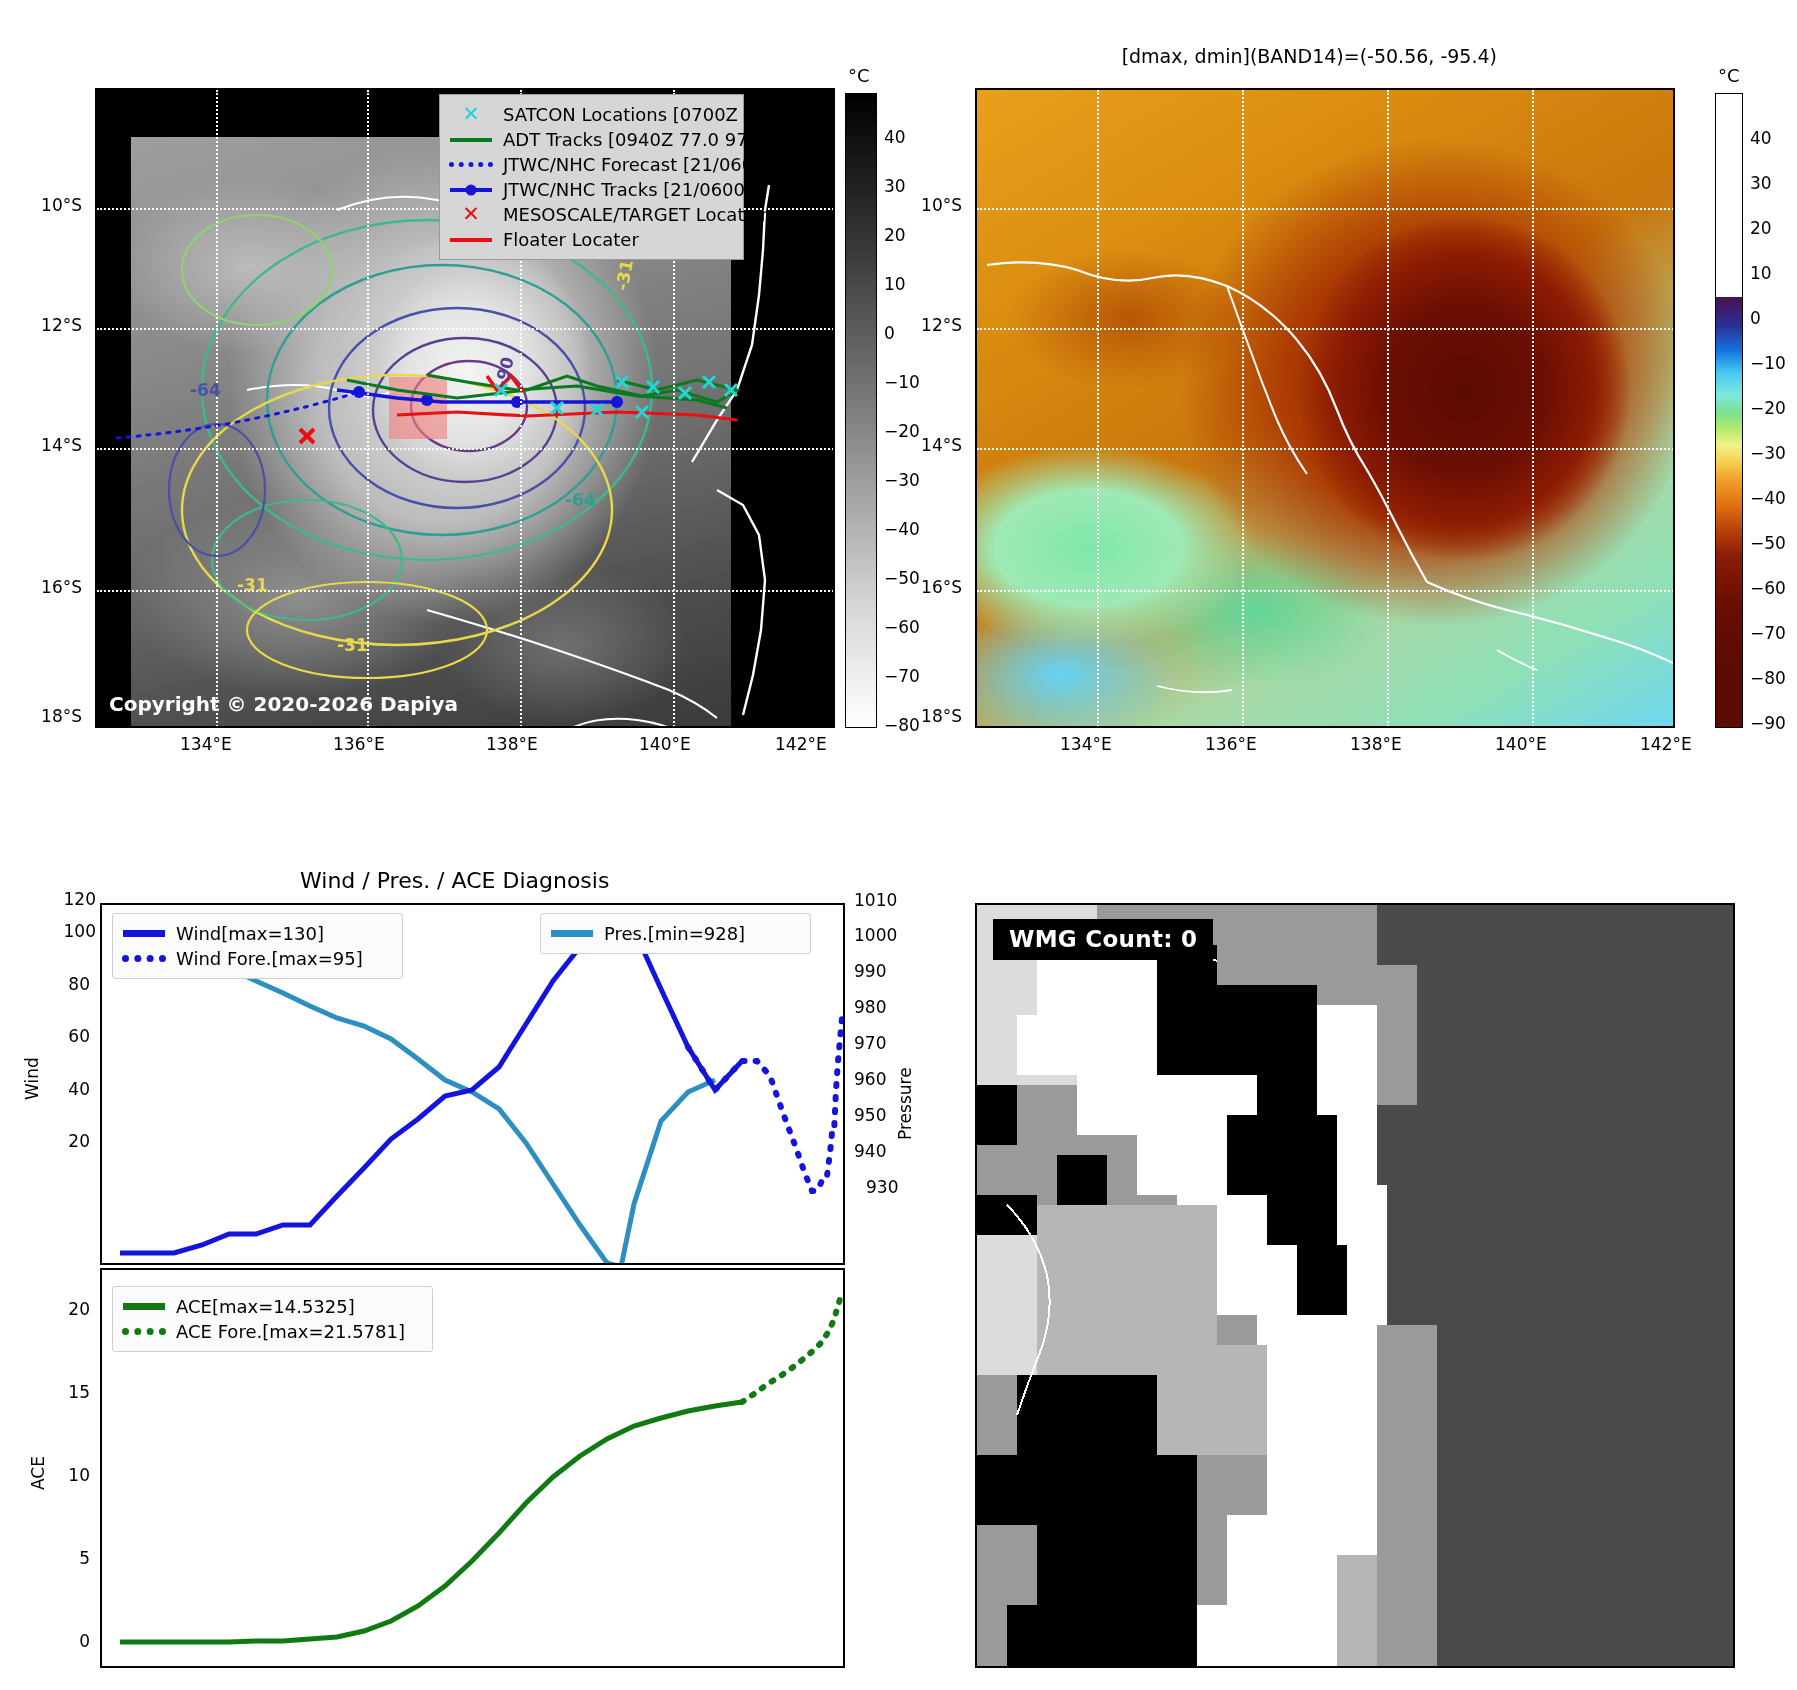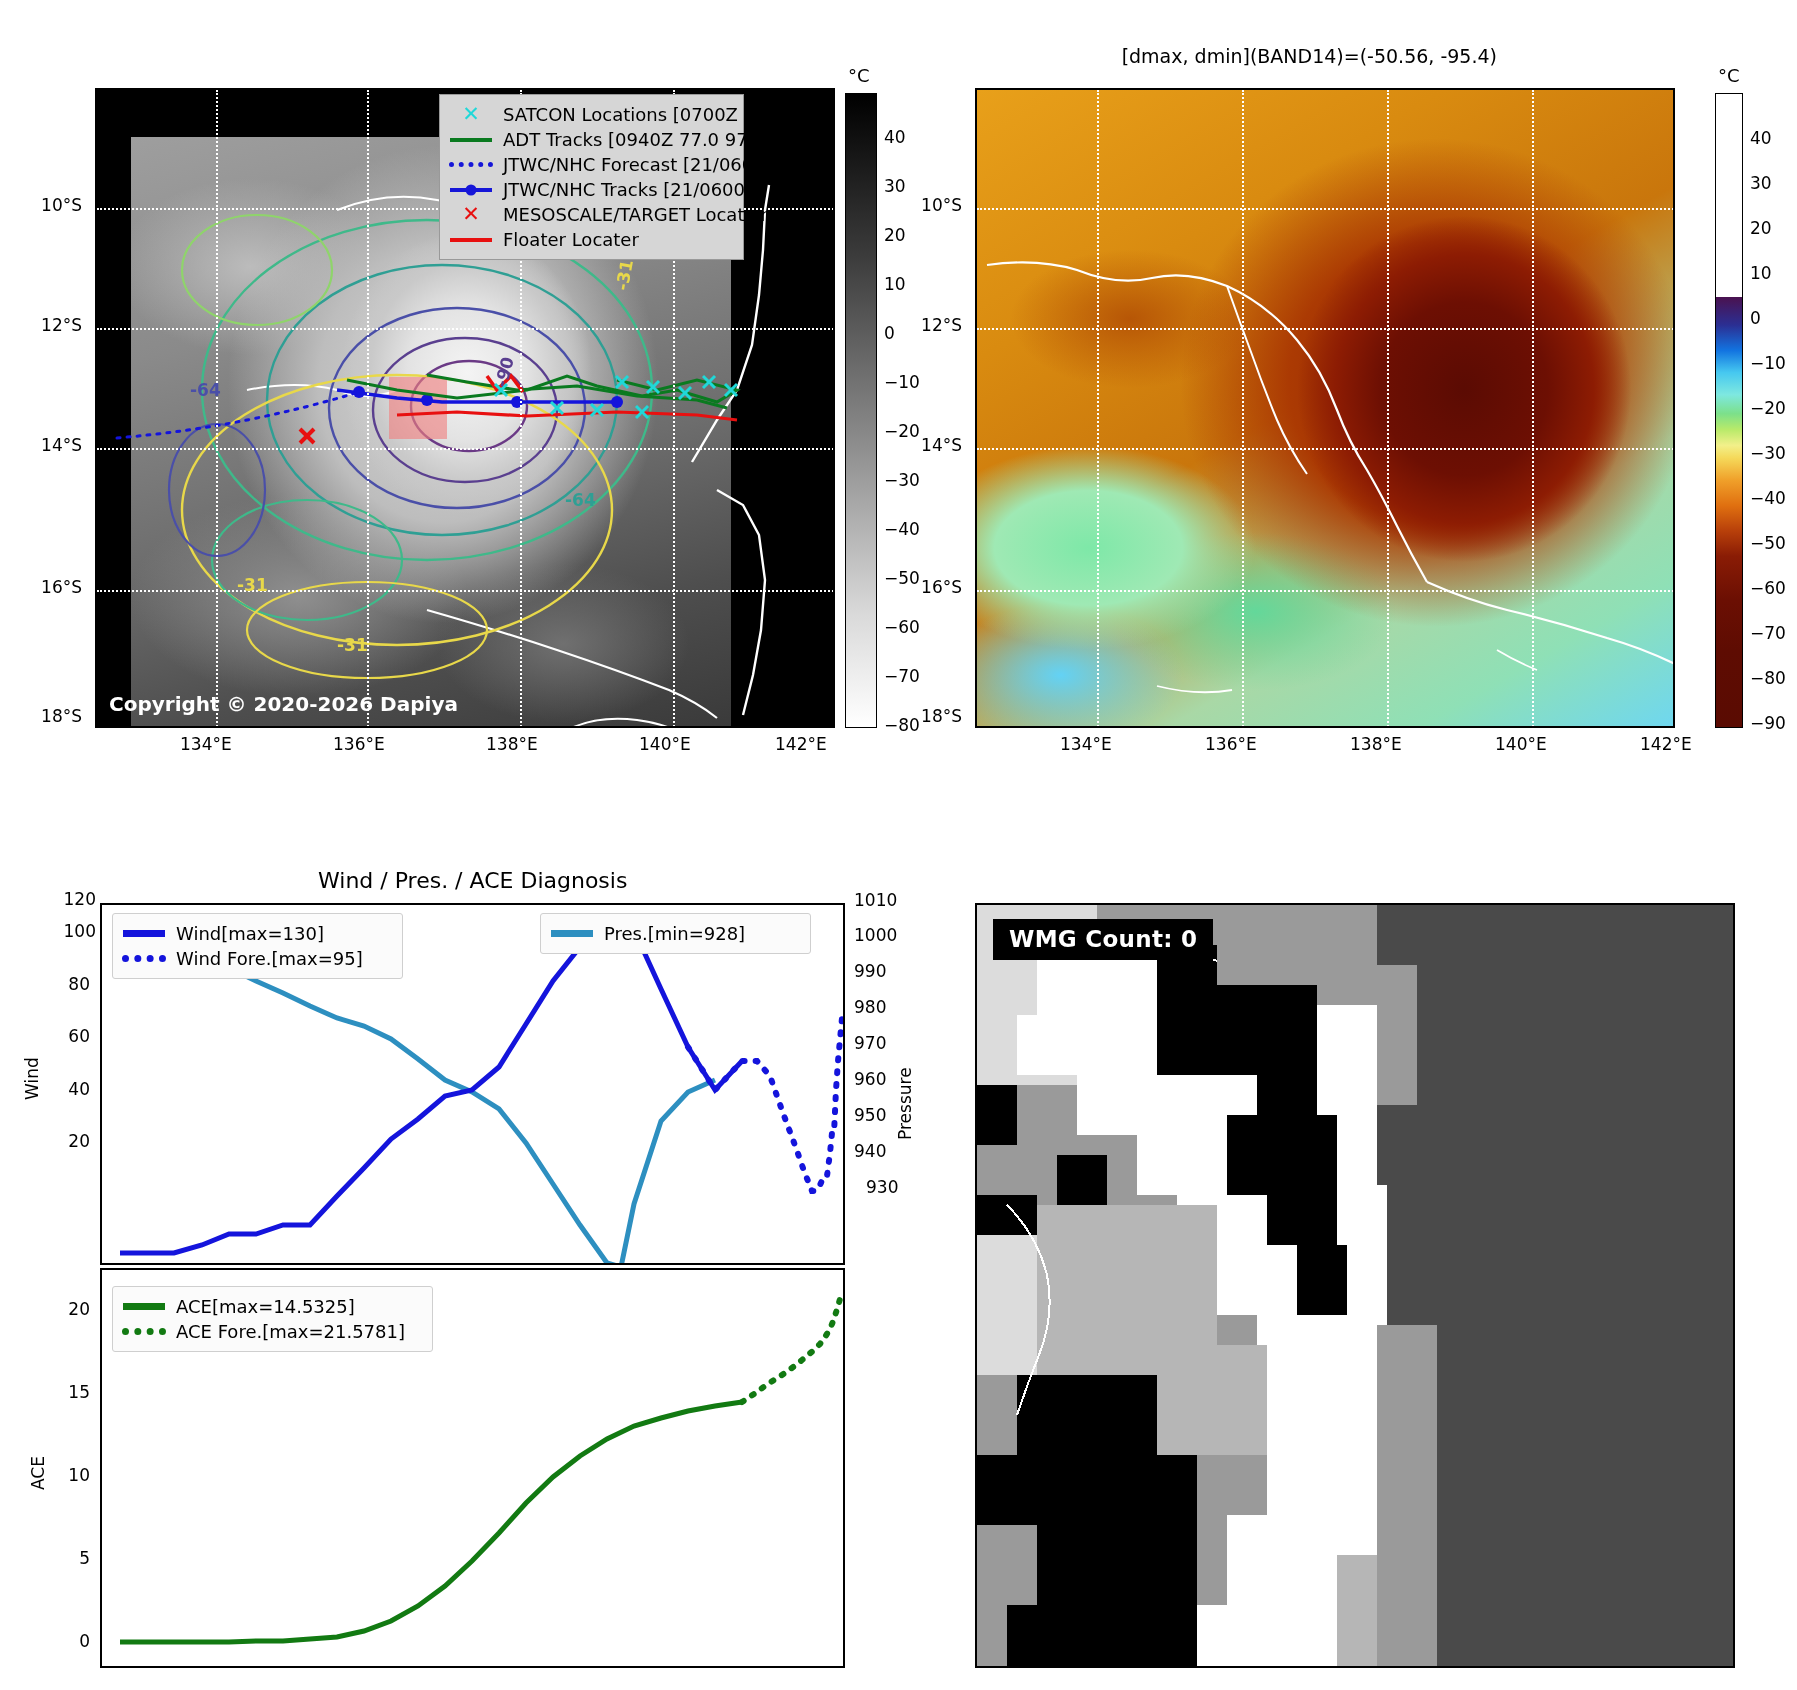--- a/index.html
+++ b/index.html
@@ -324,7 +324,7 @@
   <div class="cbtick" style="top:630px;">−90</div>
 </div>
 
-<div class="abs panel-title" style="left:318px;top:868px;">Wind / Pres. / ACE Diagnosis</div>
+<div class="abs panel-title" style="left:300px;top:868px;">Wind / Pres. / ACE Diagnosis</div>
 
 <div class="frame" style="left:100px;top:903px;width:745px;height:362px;background:#fff;">
   <svg width="745" height="362" viewBox="0 0 745 362" preserveAspectRatio="none">

